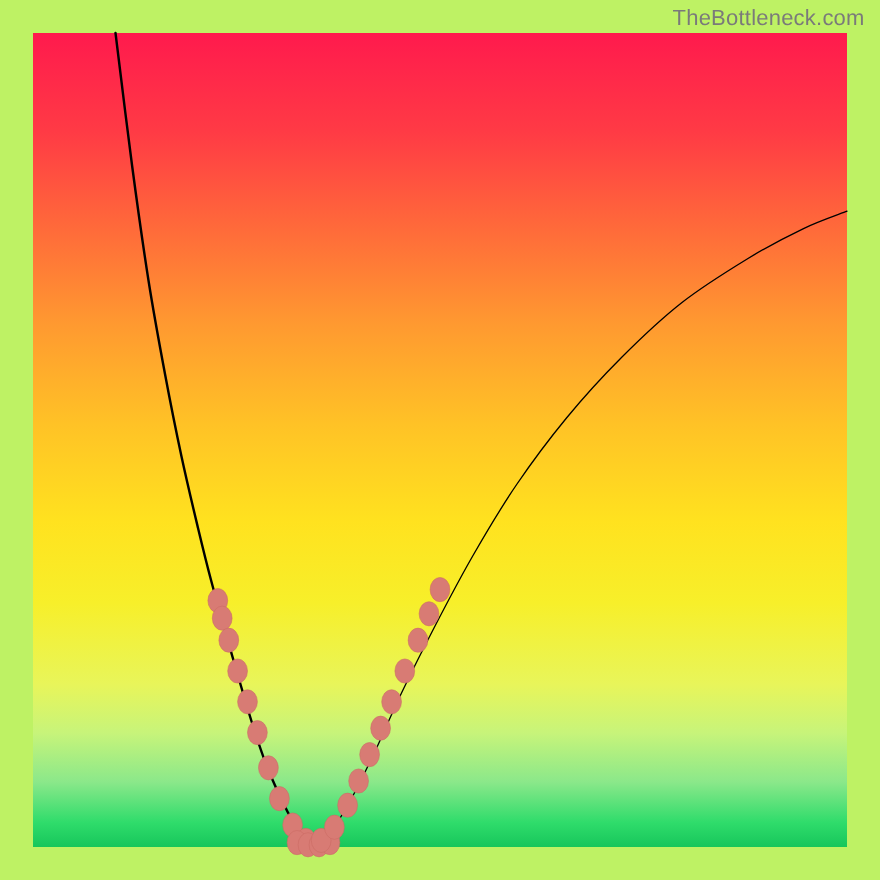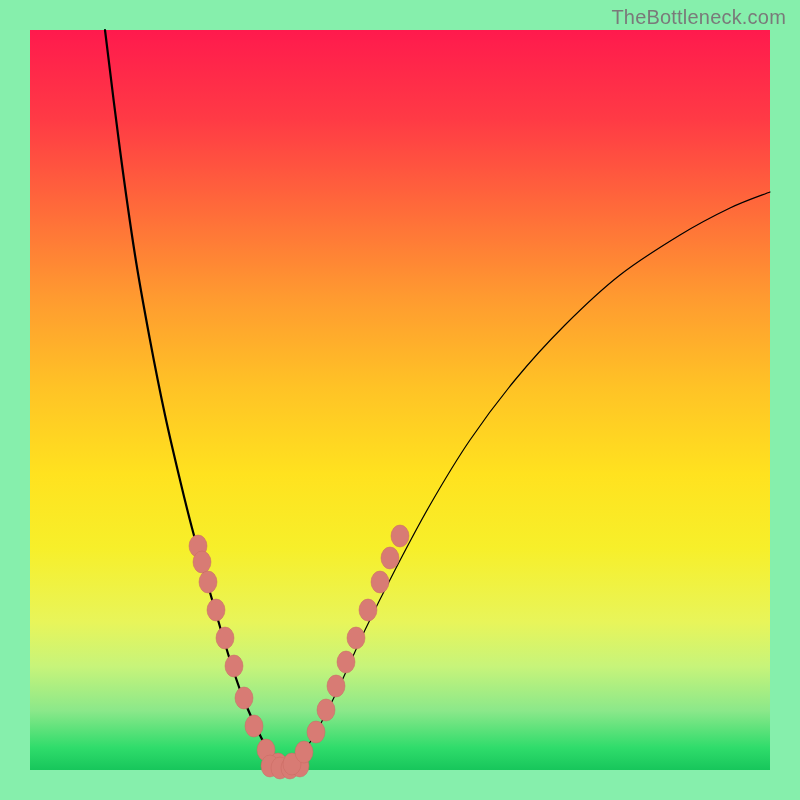--- a/index.html
+++ b/index.html
@@ -14,7 +14,7 @@
   .frame {
     position: absolute;
     inset: 0;
-    background: #86efac;
+    background: #bef264;
   }
   .plot {
     position: absolute;

